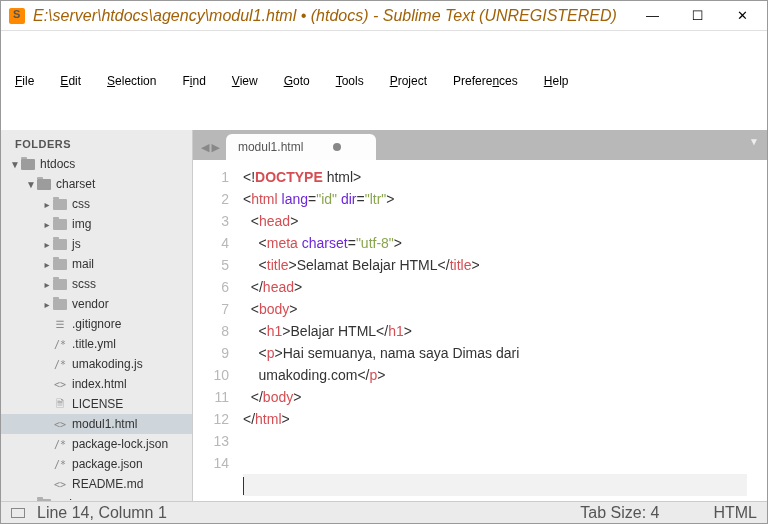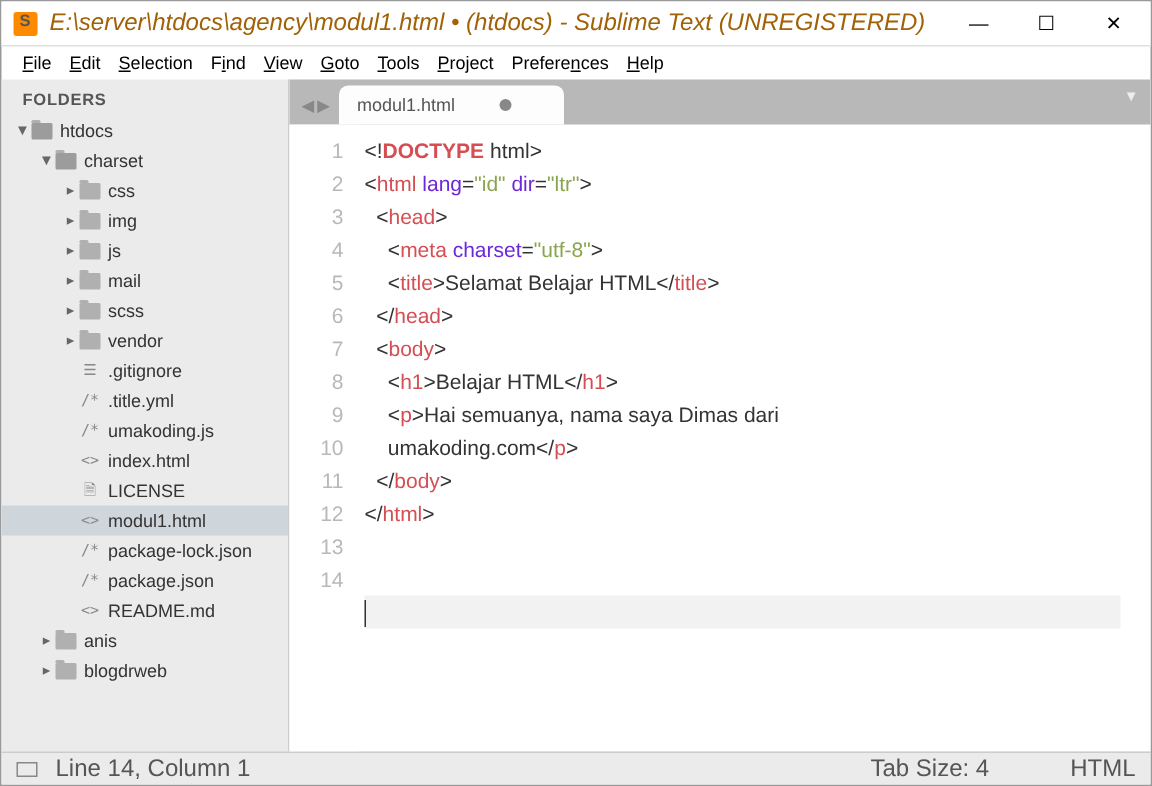--- a/index.html
+++ b/index.html
@@ -11,7 +11,7 @@
     .titlebar-title { flex: 1; font-size: 16px; color: #a16207; font-style: italic; }
     .win-btns { display: flex; gap: 0; }
     .win-btn { width: 45px; height: 28px; display: flex; align-items: center; justify-content: center; font-size: 13px; cursor: pointer; }
-    .menubar { height: 22px; display: flex; align-items: center; gap: 0; padding: 0 8px; font-size: 12px; }
+    .menubar { height: 22px; display: flex; align-items: center; gap: 14px; padding: 0 8px; font-size: 12px; margin-top: 39px; }
     .menubar-item { padding: 2px 6px; cursor: pointer; }
     .menubar-item u { text-decoration: underline; }
     .main { flex: 1; display: flex; min-height: 0; }

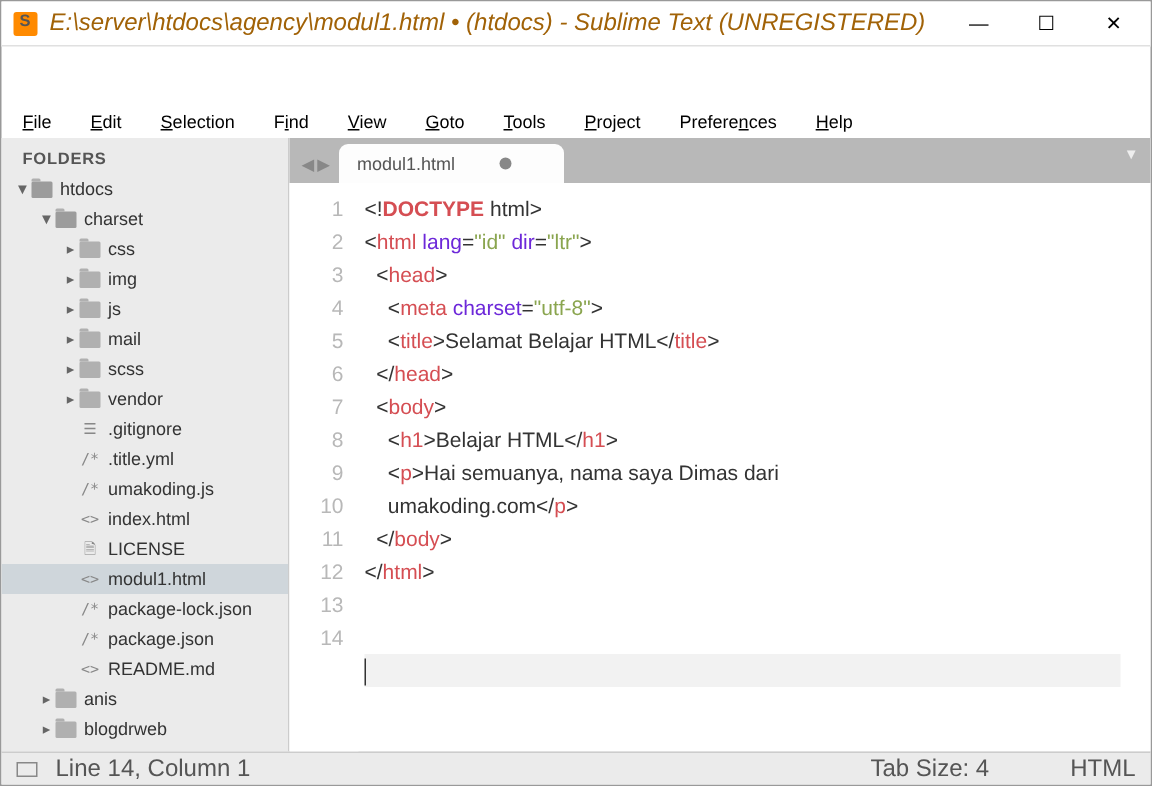--- a/index.html
+++ b/index.html
@@ -14,7 +14,7 @@
     .menubar { height: 22px; display: flex; align-items: center; gap: 14px; padding: 0 8px; font-size: 12px; margin-top: 39px; }
     .menubar-item { padding: 2px 6px; cursor: pointer; }
     .menubar-item u { text-decoration: underline; }
-    .main { flex: 1; display: flex; min-height: 0; }
+    .main { flex: 1; display: flex; min-height: 0; margin-top: 38px; }
     .sidebar { width: 192px; background: #ebebeb; border-right: 1px solid #ccc; overflow-y: auto; padding-top: 4px; }
     .folders-header { font-size: 11px; font-weight: bold; color: #555; padding: 4px 14px 4px 14px; letter-spacing: 0.5px; }
     .tree { font-size: 12px; color: #333; }

